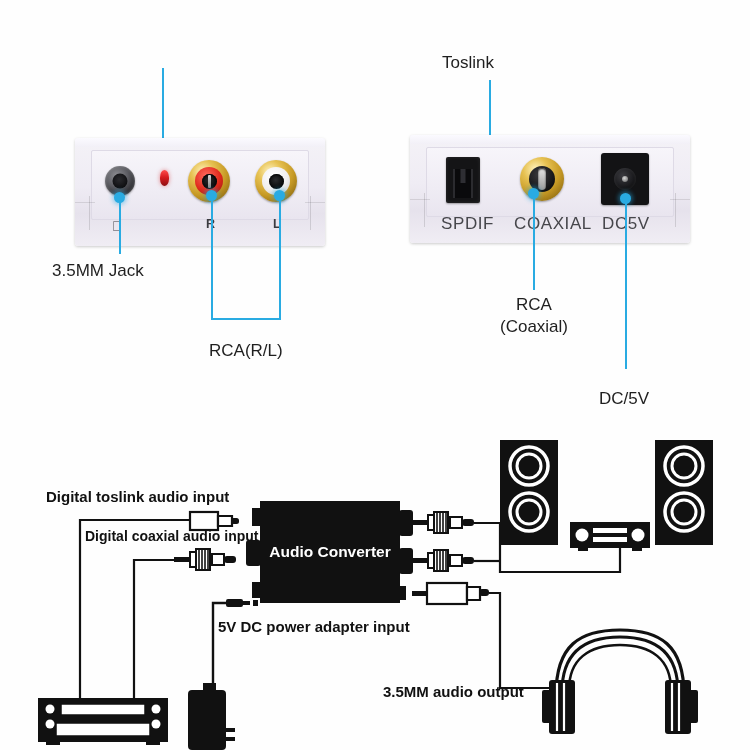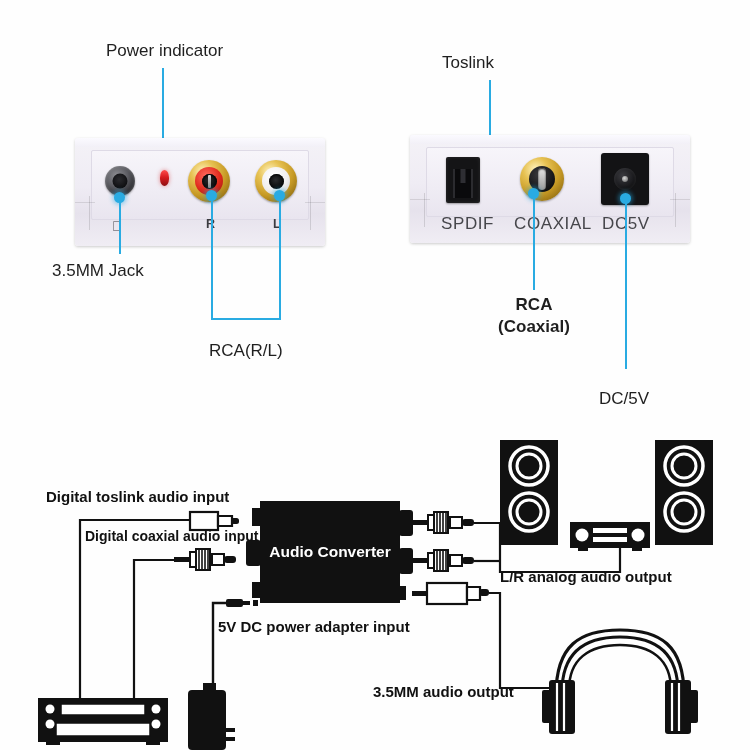--- a/index.html
+++ b/index.html
@@ -214,7 +214,6 @@
 
   <div class="abs" style="left:0;top:0;width:375px;height:430px;">
 
-    <div class="callout-label" style="left:106px; top:40px;">Power indicator</div>
     <div class="leader v" style="left:162px; top:68px; height:98px;"></div>
     <div class="dot" style="left:158px; top:160px;"></div>
 

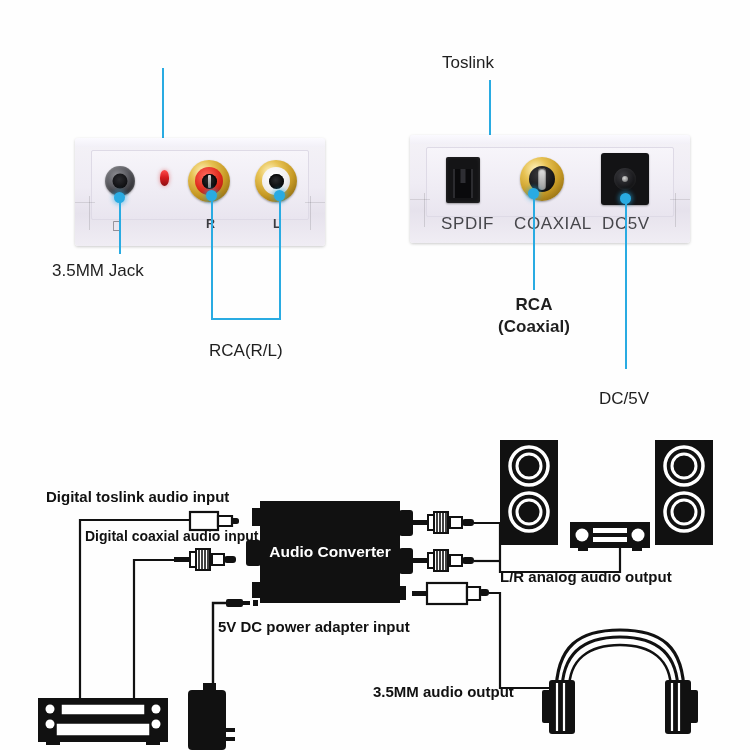--- a/index.html
+++ b/index.html
@@ -32,7 +32,7 @@
     white-space: nowrap;
     font-family: "Liberation Sans", sans-serif;
   }
-  .callout-label.center { text-align: center; font-weight: bold; }
+  .callout-label.center { text-align: center; }
 
   
   .leader {

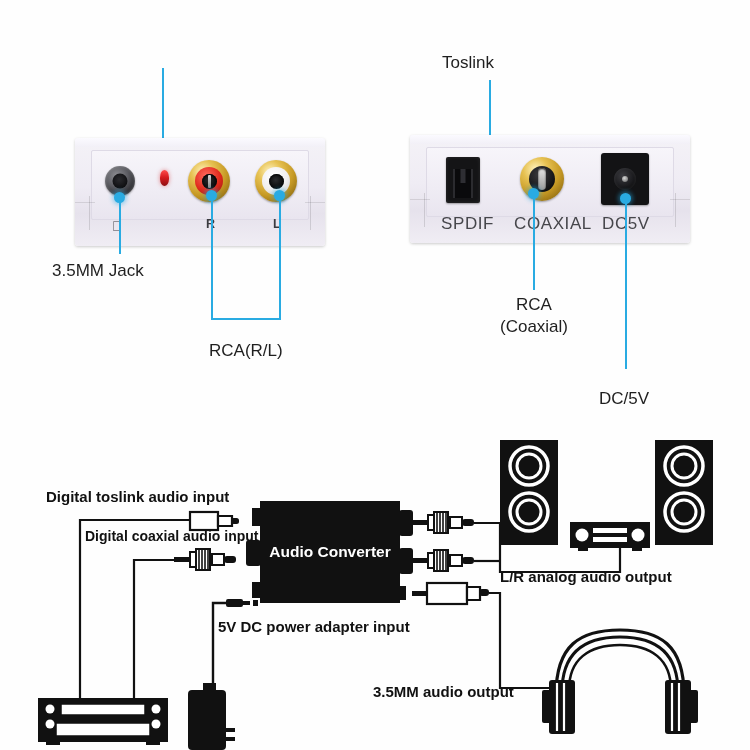--- a/index.html
+++ b/index.html
@@ -446,7 +446,6 @@
     <div class="dlabel" style="left:85px; top:88px;">Digital  coaxial audio input</div>
     <div class="dlabel lg" style="left:46px; top:48px;">Digital  toslink audio input</div>
     <div class="dlabel lg" style="left:218px; top:178px;">5V DC power adapter input</div>
-    <div class="dlabel lg" style="left:500px; top:128px;">L/R analog audio output</div>
     <div class="dlabel lg" style="left:373px; top:243px;">3.5MM audio output</div>
   </div>
 

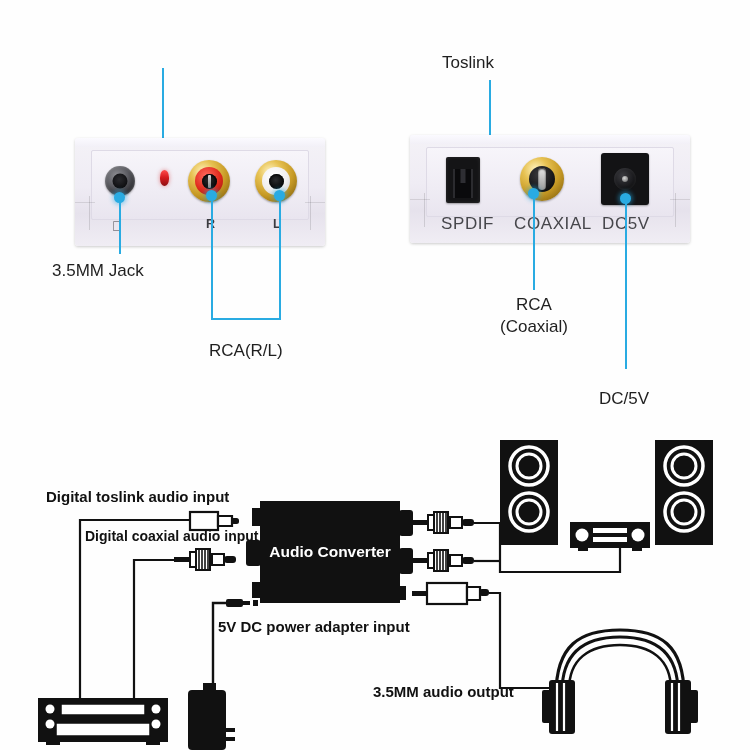--- a/index.html
+++ b/index.html
@@ -446,7 +446,7 @@
     <div class="dlabel" style="left:85px; top:88px;">Digital  coaxial audio input</div>
     <div class="dlabel lg" style="left:46px; top:48px;">Digital  toslink audio input</div>
     <div class="dlabel lg" style="left:218px; top:178px;">5V DC power adapter input</div>
-    <div class="dlabel lg" style="left:373px; top:243px;">3.5MM audio output</div>
+    <div class="dlabel lg" style="left:383px; top:243px;">3.5MM audio output</div>
   </div>
 
 </div>

